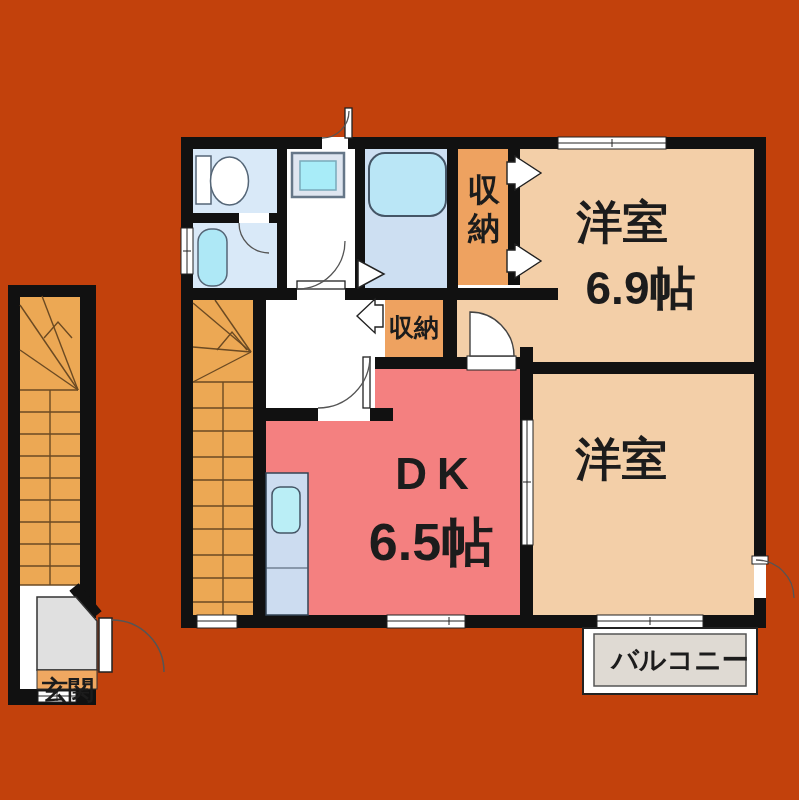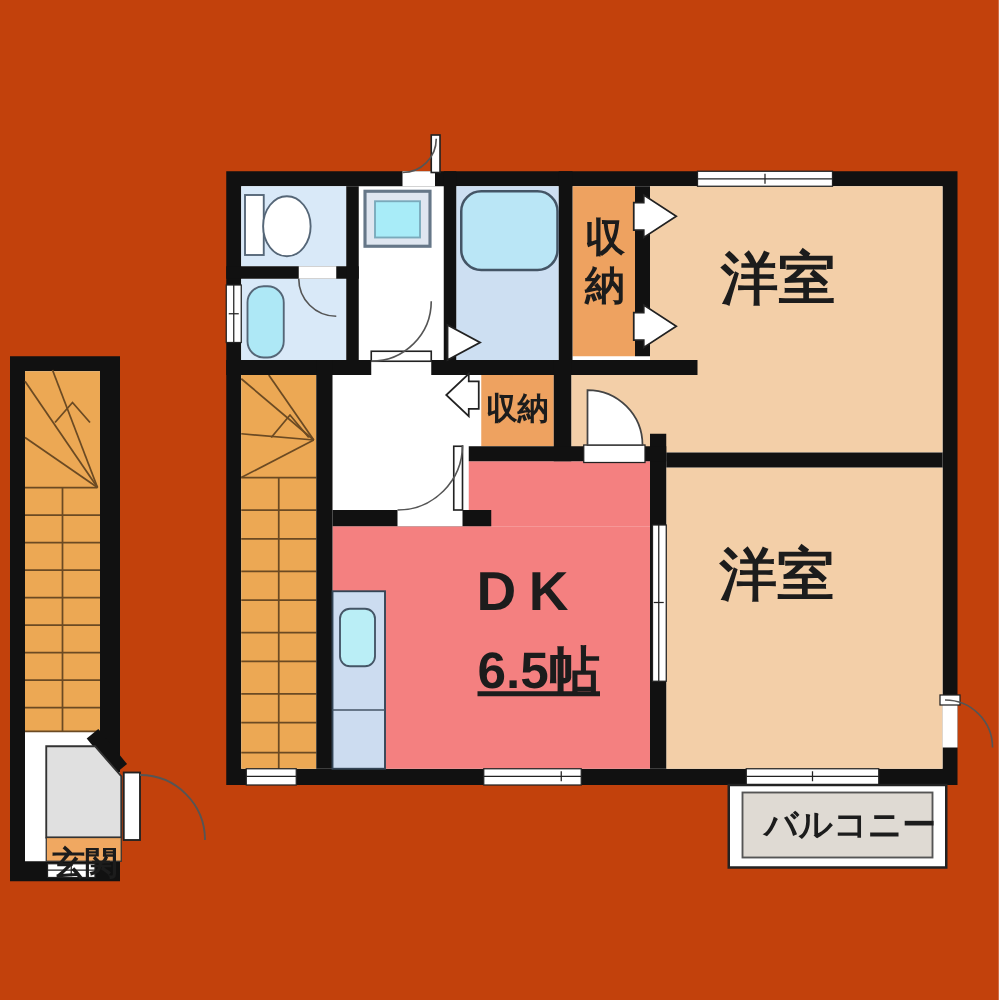--- a/index.html
+++ b/index.html
@@ -211,6 +211,7 @@
 </svg>
 
   <div class="lbl lbl-room-name" style="left:540px;top:198px;width:165px;">洋室</div>
+  <div class="lbl lbl-room-size" style="left:548px;top:264px;width:185px;">6.9帖</div>
 
   <div class="lbl lbl-room-name" style="left:539px;top:435px;width:165px;">洋室</div>
 

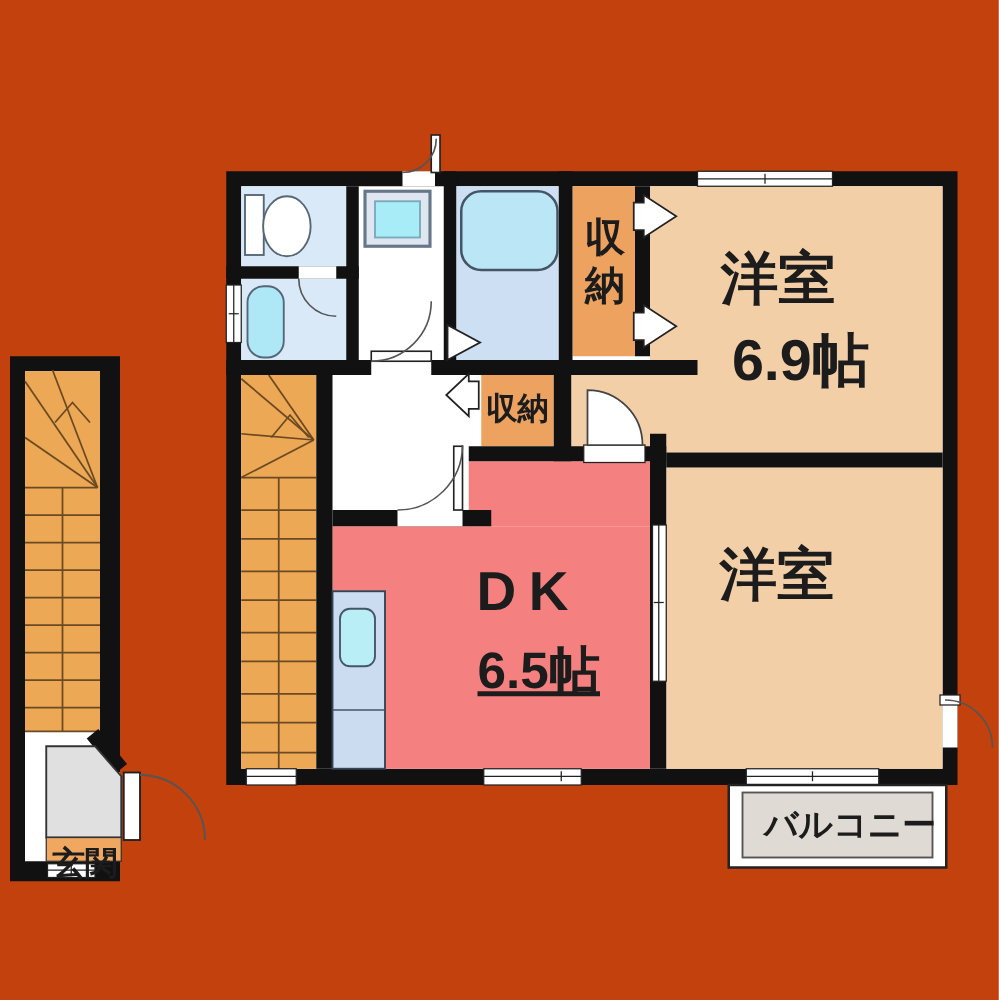--- a/index.html
+++ b/index.html
@@ -215,7 +215,7 @@
 
   <div class="lbl lbl-room-name" style="left:539px;top:435px;width:165px;">洋室</div>
 
-  <div class="lbl lbl-dk-name" style="left:338px;top:451px;width:160px;text-align:center;">DK</div>
+  <div class="lbl lbl-dk-name" style="left:352px;top:451px;width:160px;text-align:center;">DK</div>
   <div class="lbl lbl-dk-size" style="left:336px;top:515px;width:190px;">6.5帖</div>
 
   <div class="lbl lbl-closet-v" style="left:466px;top:172px;">収納</div>

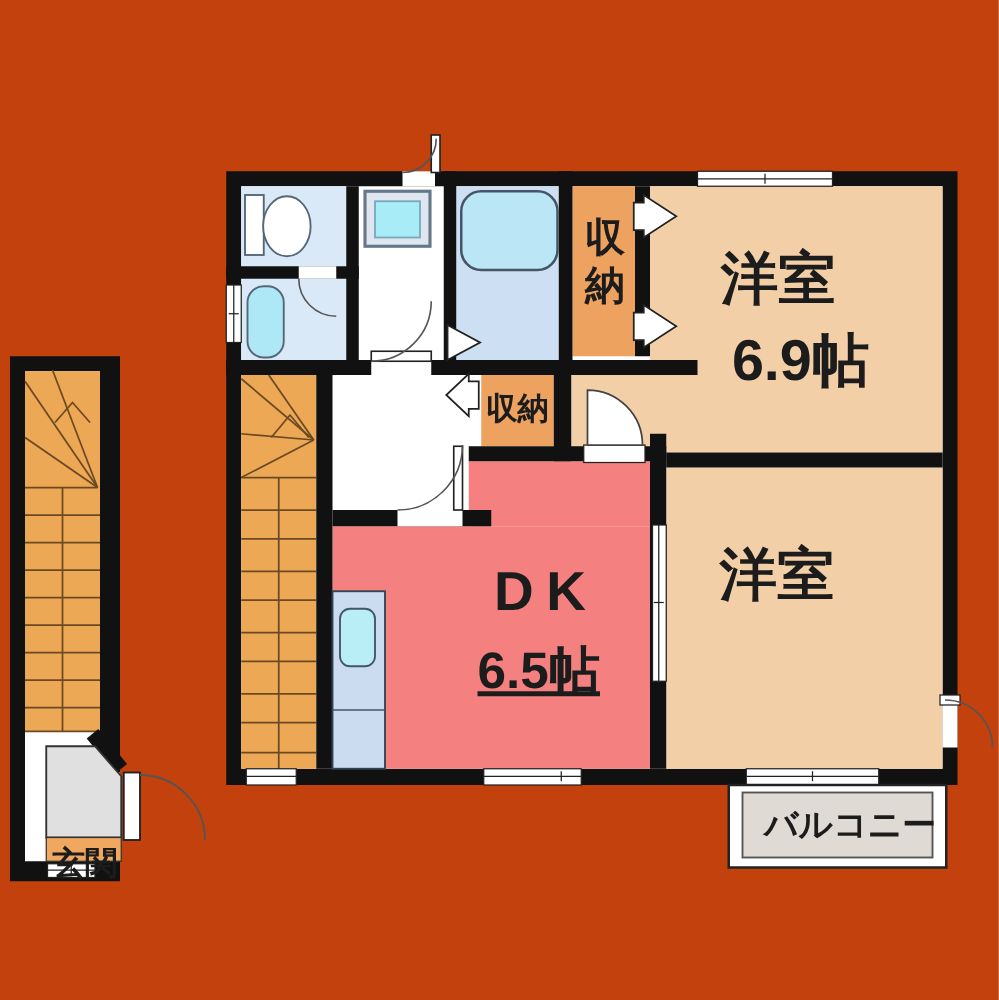--- a/index.html
+++ b/index.html
@@ -10,7 +10,7 @@
        line-height:1.05;white-space:nowrap;}
   .lbl-room-name,.lbl-room-size{font-size:46px;}
   .lbl-dk-name{font-size:44px;letter-spacing:10px;text-indent:10px;}
-  .lbl-dk-size{font-size:41px;text-decoration:underline;}
+  .lbl-dk-size{font-size:52px;}
   .lbl-closet-v{font-size:32px;white-space:normal;width:36px;line-height:1.18;word-break:break-all;}
   .lbl-closet-h{font-size:25px;}
   .lbl-balcony{font-size:27px;margin-left:10px;}

